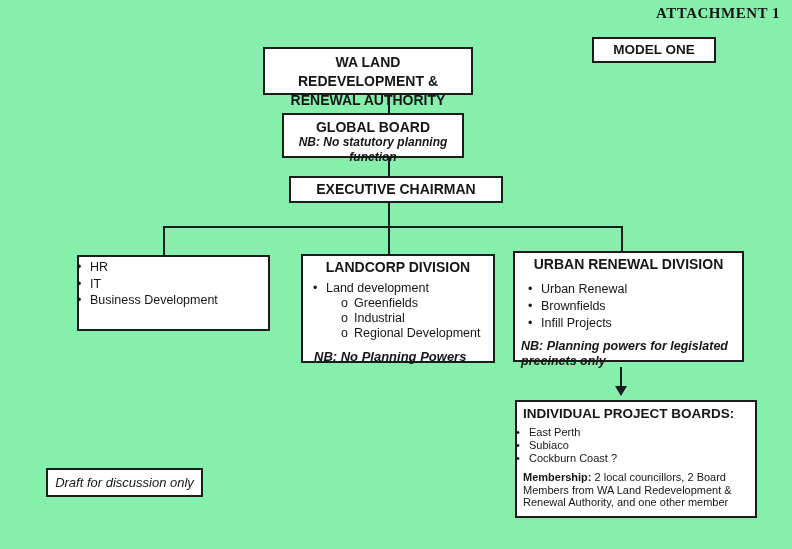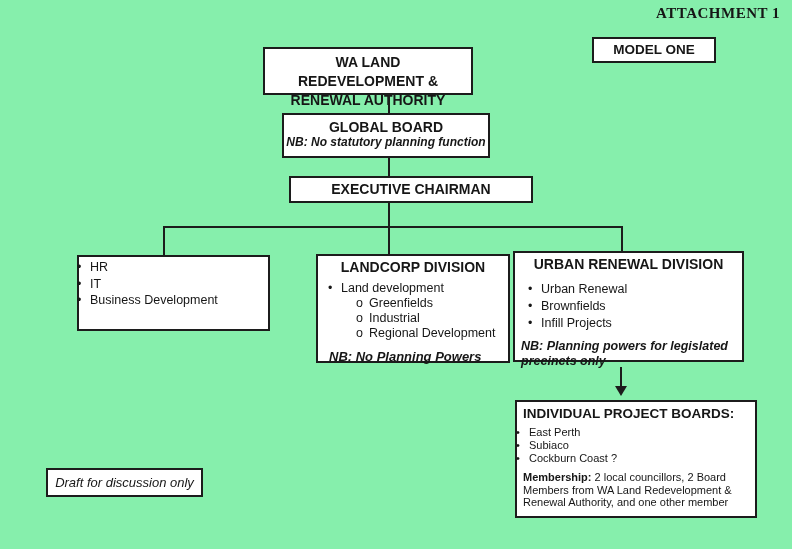--- a/index.html
+++ b/index.html
@@ -22,7 +22,7 @@
   .authority { left:263px; top:47px; width:210px; height:48px;
     font-weight:bold; font-size:14px; text-align:center; line-height:19px;
     padding:4px 14px 0 14px; }
-  .global { left:282px; top:113px; width:208px; height:45px; text-align:center; }
+  .global { left:282px; top:113px; width:182px; height:45px; text-align:center; }
   .global .g-title { font-weight:bold; font-size:14px; margin-top:4px; line-height:16px; }
   .global .g-note { font-weight:bold; font-style:italic; font-size:12px; line-height:15px; }
   .exec { left:289px; top:176px; width:244px; height:27px;

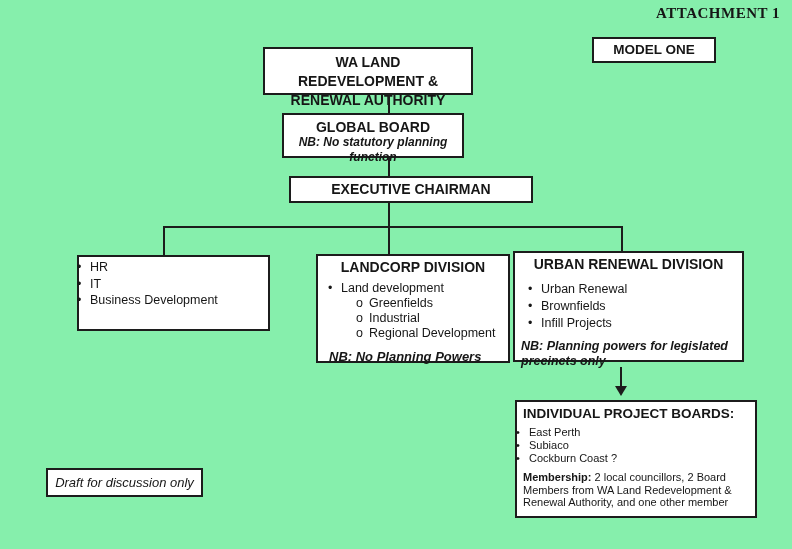--- a/index.html
+++ b/index.html
@@ -25,7 +25,7 @@
   .global { left:282px; top:113px; width:182px; height:45px; text-align:center; }
   .global .g-title { font-weight:bold; font-size:14px; margin-top:4px; line-height:16px; }
   .global .g-note { font-weight:bold; font-style:italic; font-size:12px; line-height:15px; }
-  .exec { left:289px; top:176px; width:244px; height:27px;
+  .exec { left:289px; top:176px; width:214px; height:27px;
     font-weight:bold; font-size:14px; text-align:center; line-height:23px; }
   .division-title { font-weight:bold; font-size:14px; text-align:center; margin-top:3px; }
   .support { left:77px; top:255px; width:193px; height:76px; }

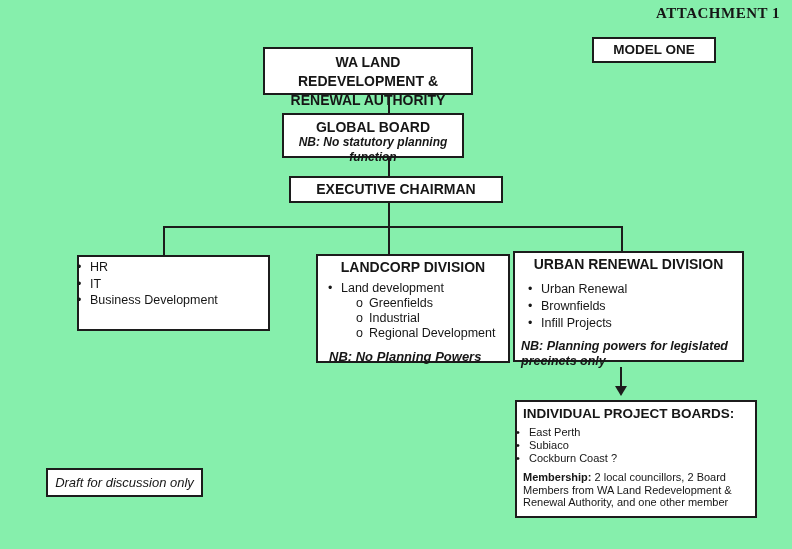--- a/index.html
+++ b/index.html
@@ -31,7 +31,7 @@
   .support { left:77px; top:255px; width:193px; height:76px; }
   .support .list { margin-top:2px; }
   .support .li { line-height:16.5px; font-size:12.5px; padding-left:11px; }
-  .landcorp { left:316px; top:254px; width:194px; height:109px; }
+  .landcorp { left:301px; top:254px; width:194px; height:109px; }
   .landcorp .list { margin-top:6px; }
   .landcorp .li { line-height:15px; font-size:12.5px; padding-left:23px; }
   .landcorp .li.sub { padding-left:51px; }

